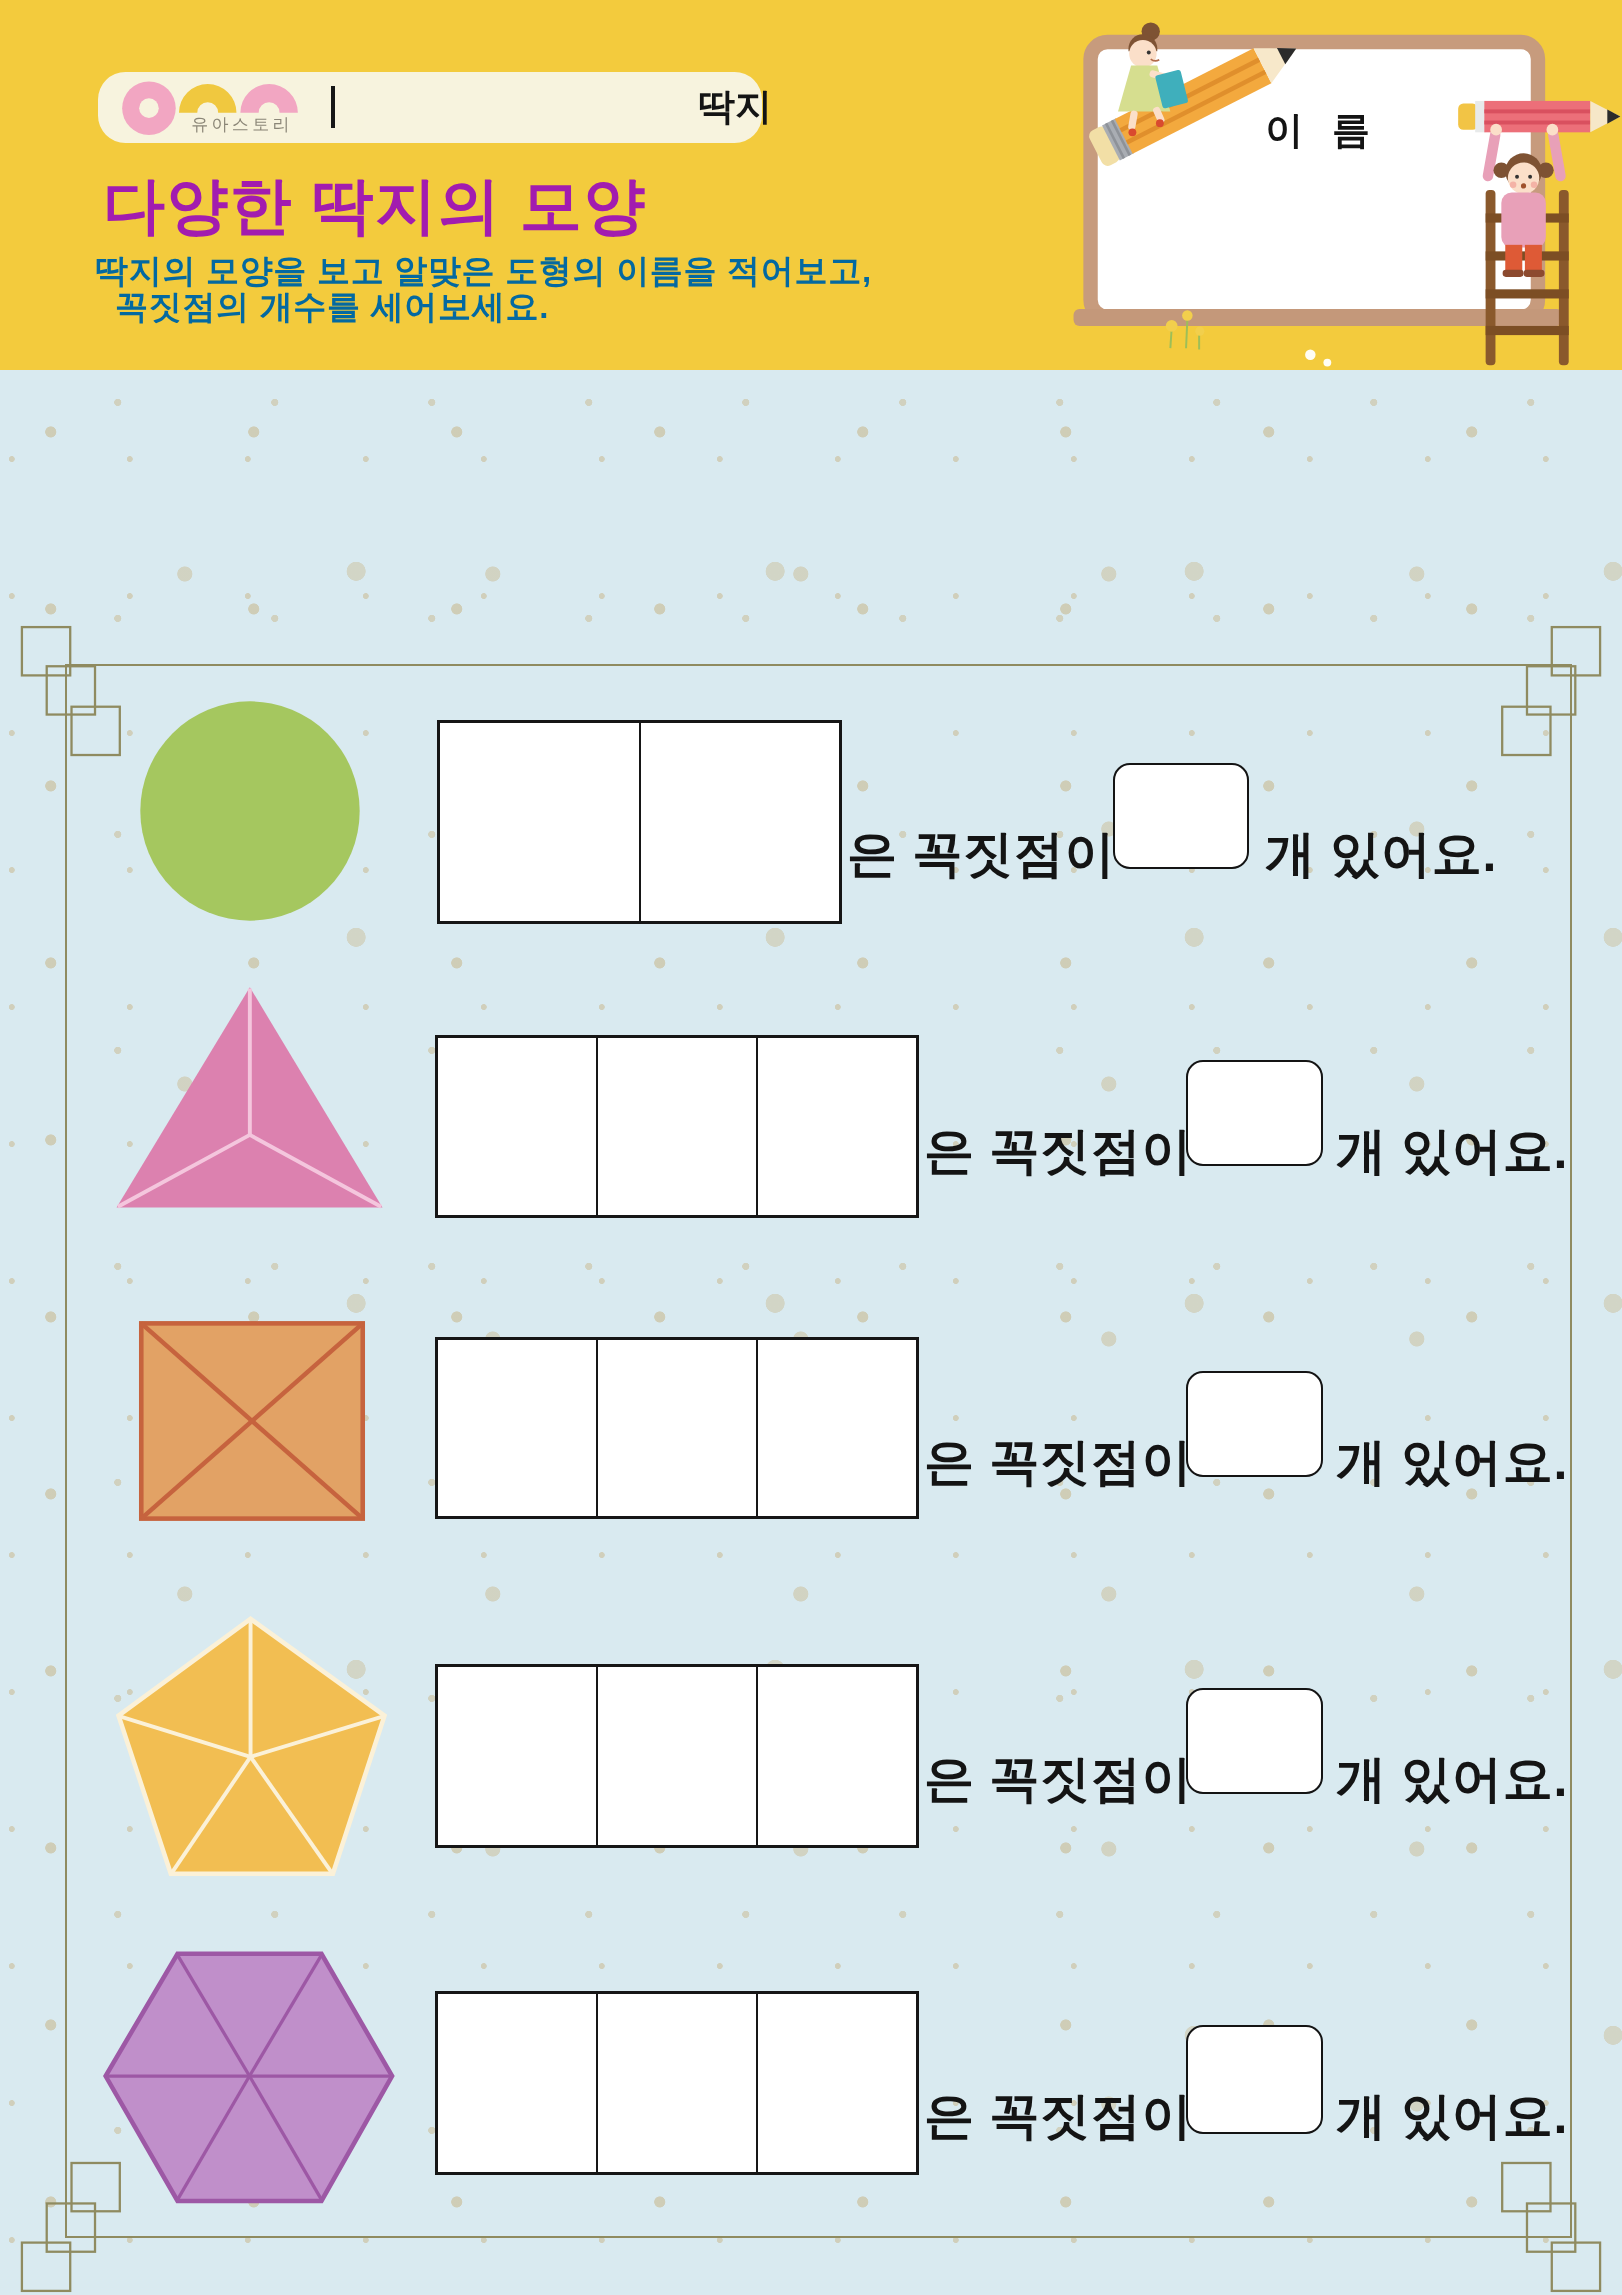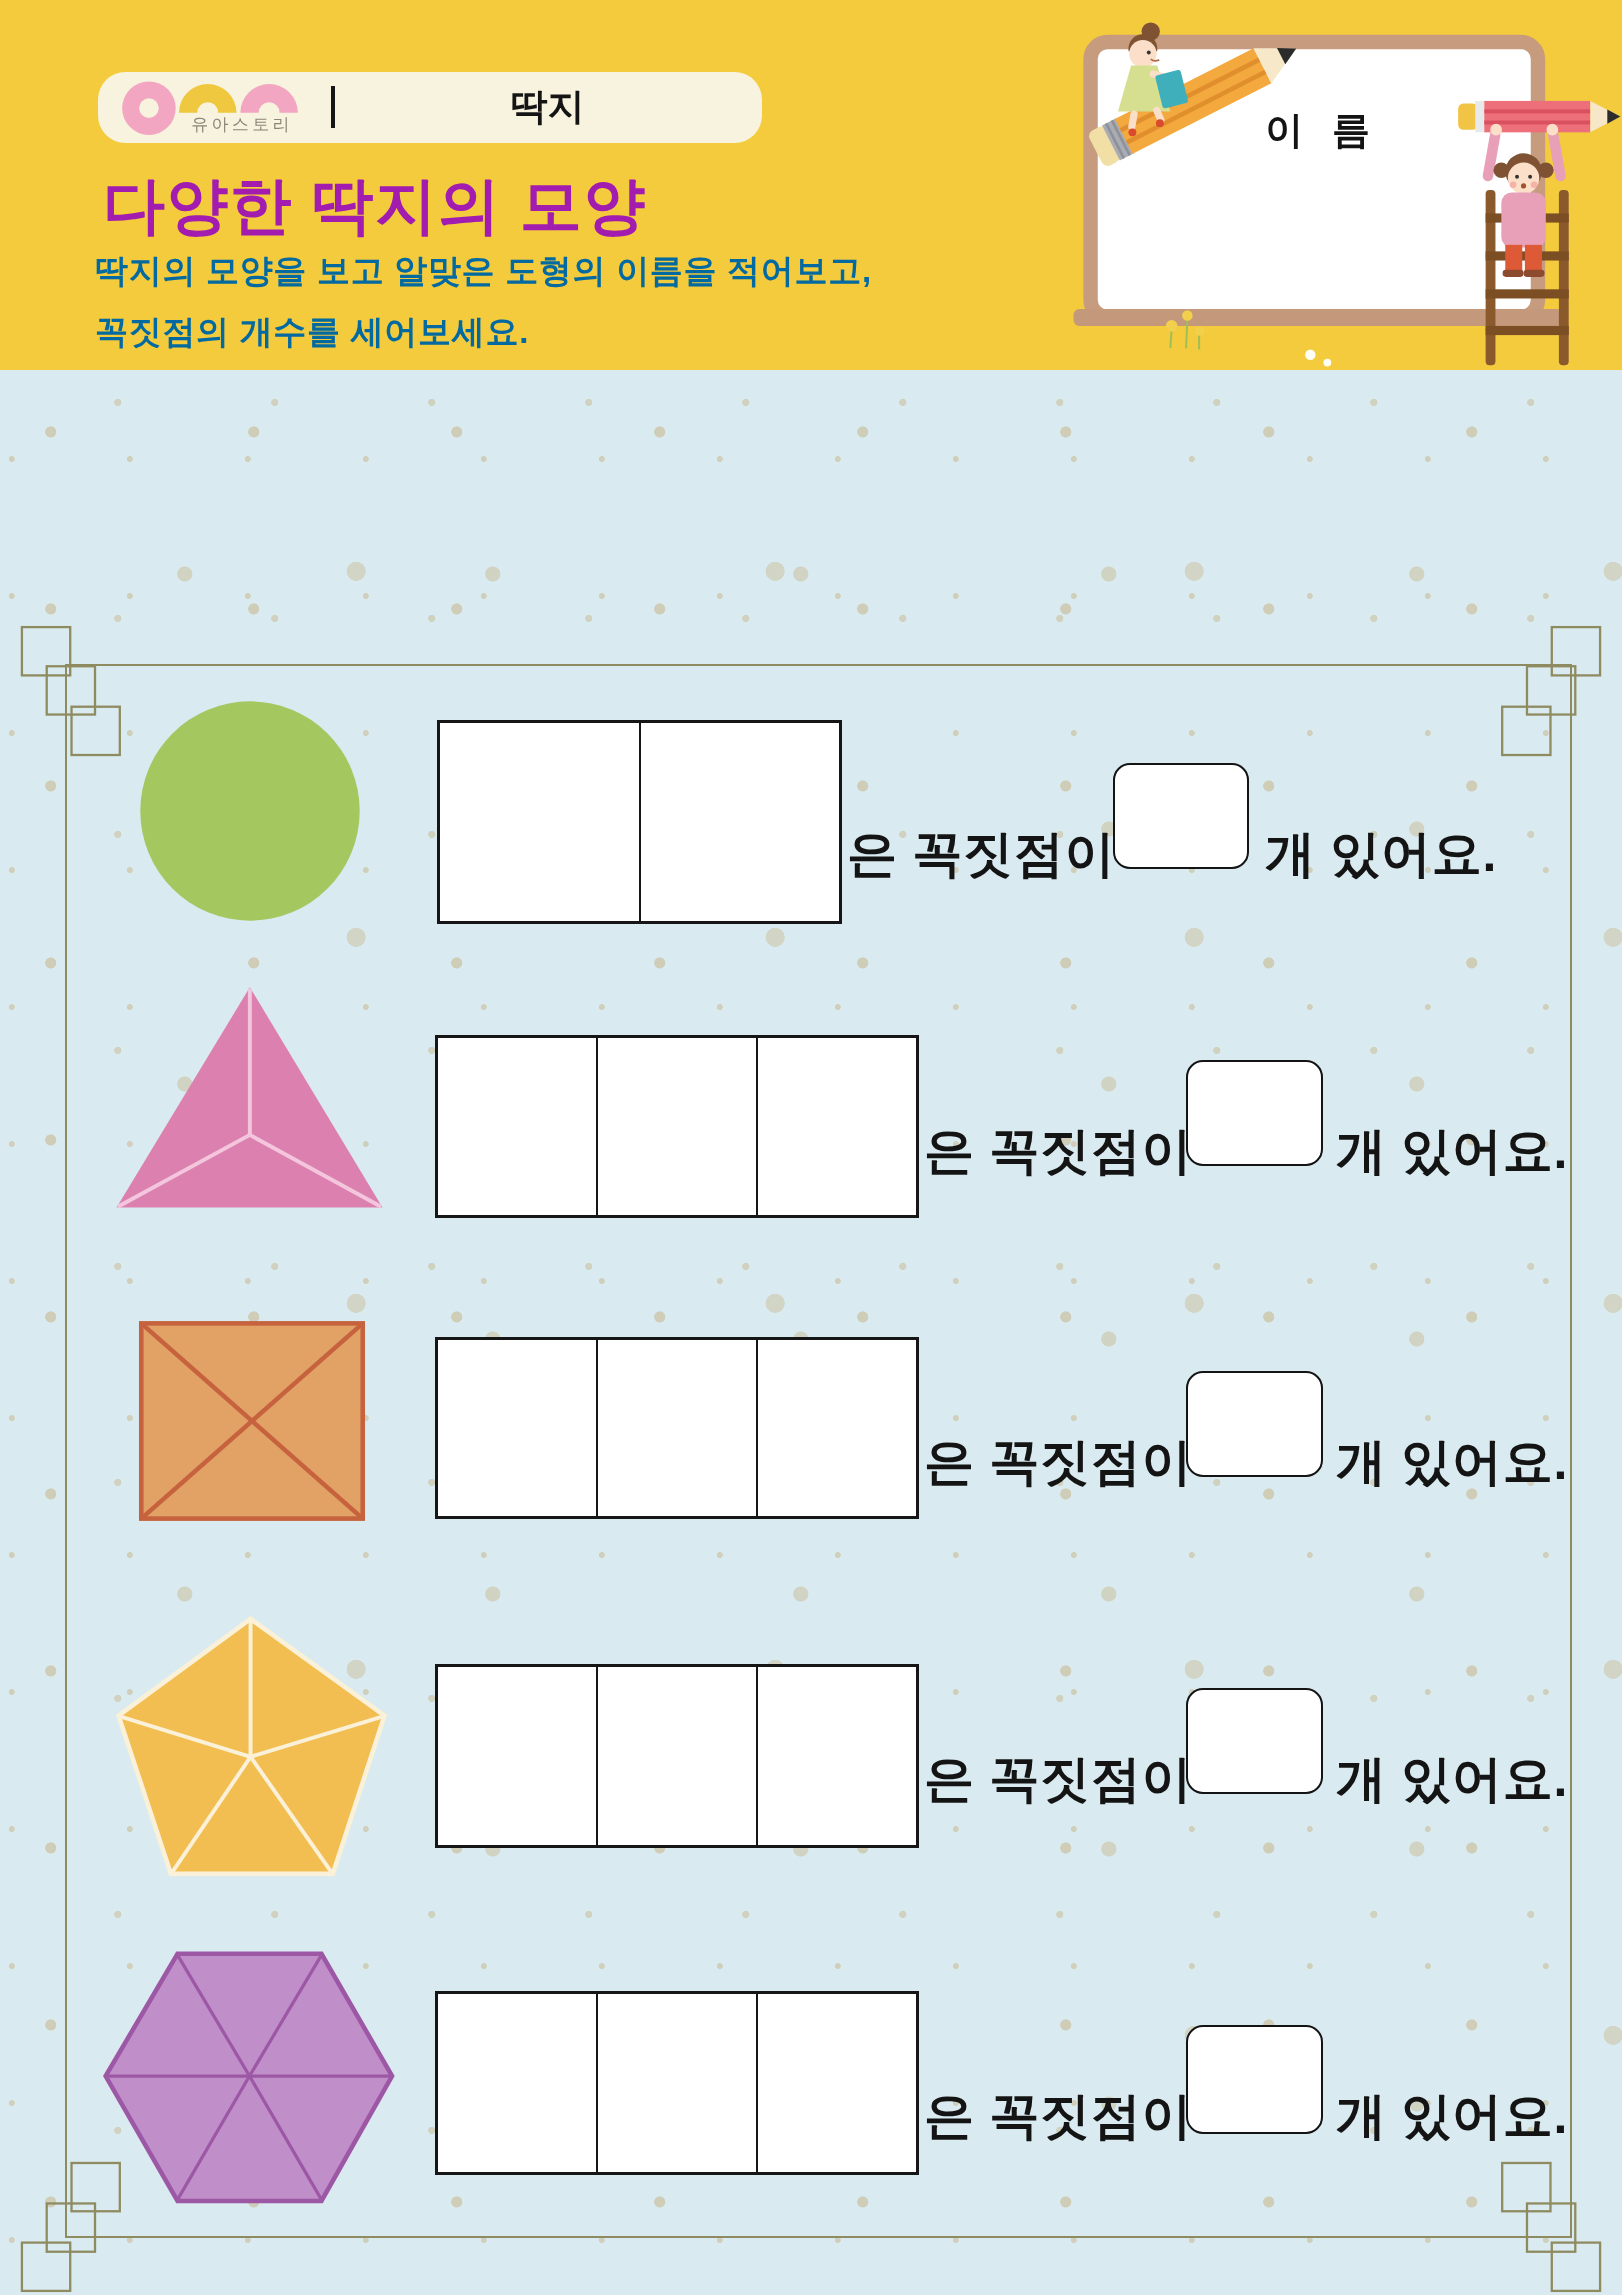--- a/index.html
+++ b/index.html
@@ -28,7 +28,7 @@
     font-size:17px;font-weight:400;letter-spacing:3.3px;color:#8B8677;}
   .brand-divider{position:absolute;left:233px;top:14.4px;width:3.9px;height:42px;background:#161616;}
   .brand-topic{position:absolute;left:237px;top:0;width:425px;height:65px;line-height:69px;
-    text-align:center;font-size:37px;font-weight:800;color:#141414;}
+    text-align:right;font-size:37px;font-weight:800;color:#141414;padding-left:12px;}
   .page-title{position:absolute;left:95px;top:156px;margin:8px;font-size:62px;font-weight:800;color:#a21caf;letter-spacing:1.3px;}
   .page-sub{position:absolute;left:95px;margin:0;font-size:33px;font-weight:700;color:#0369a1;letter-spacing:0.7px;}
   .sub1{top:249px;} .sub2{top:310px;}

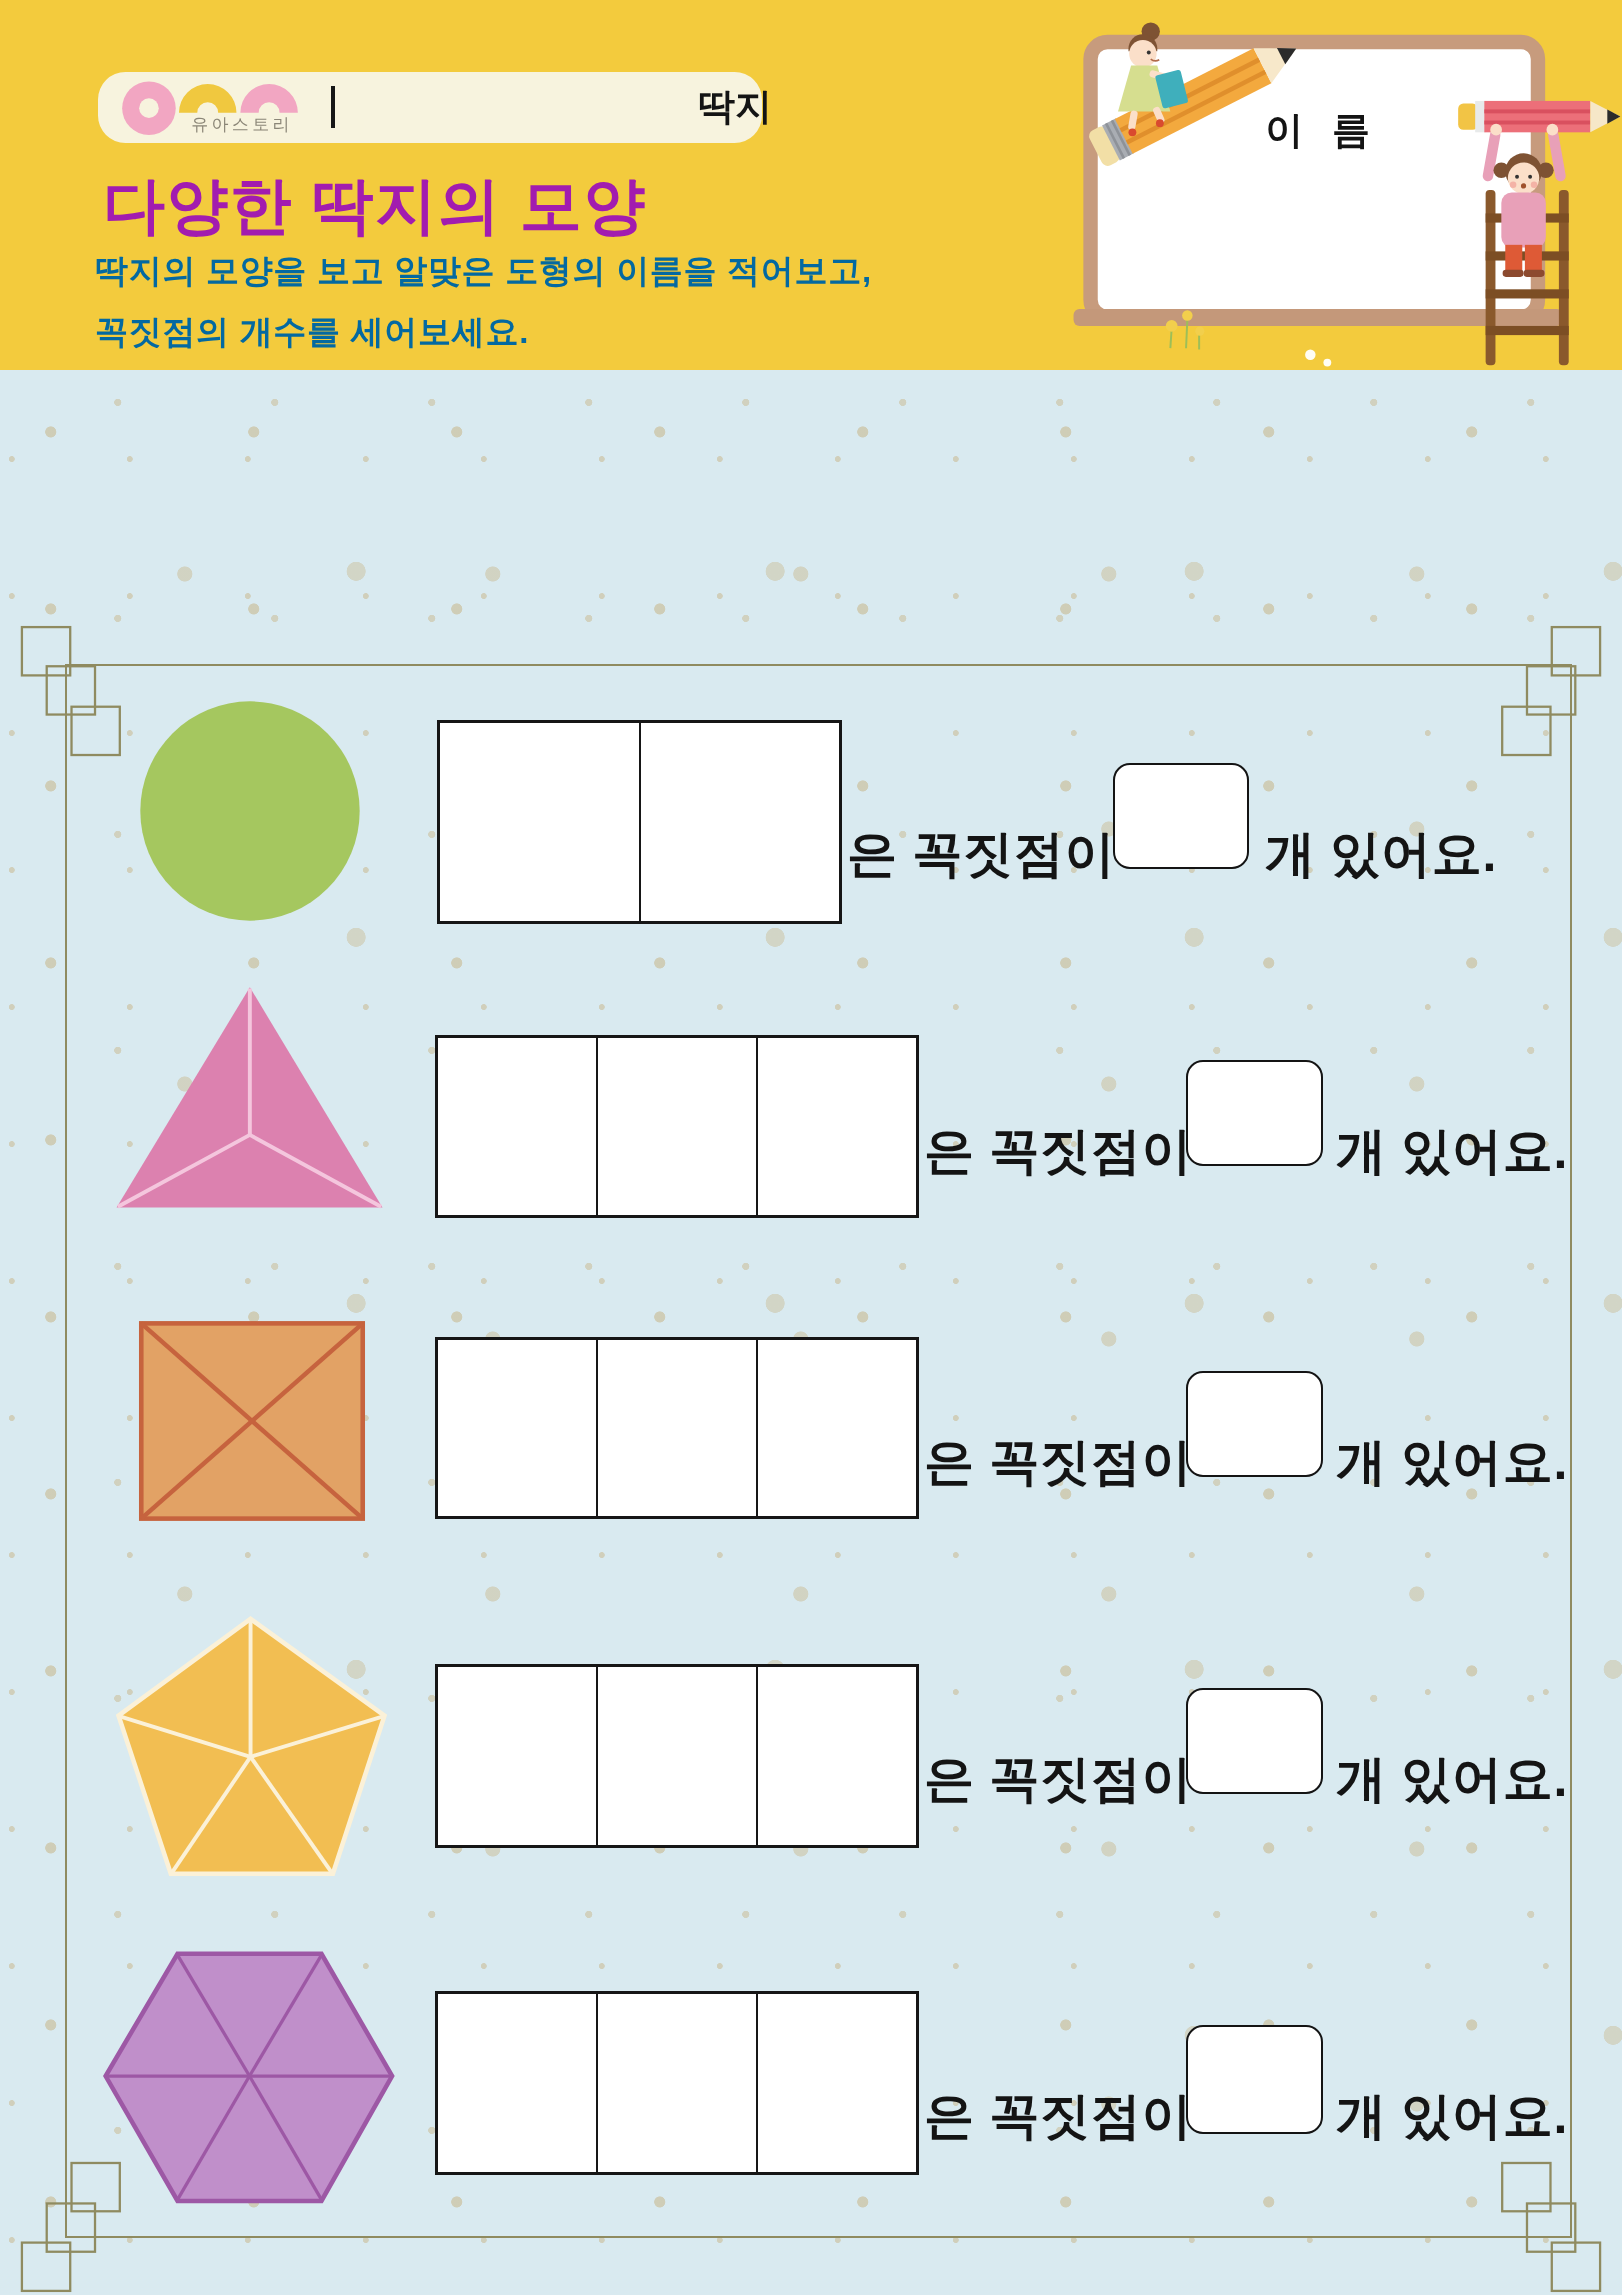--- a/index.html
+++ b/index.html
@@ -31,7 +31,7 @@
     text-align:right;font-size:37px;font-weight:800;color:#141414;padding-left:12px;}
   .page-title{position:absolute;left:95px;top:156px;margin:8px;font-size:62px;font-weight:800;color:#a21caf;letter-spacing:1.3px;}
   .page-sub{position:absolute;left:95px;margin:0;font-size:33px;font-weight:700;color:#0369a1;letter-spacing:0.7px;}
-  .sub1{top:249px;} .sub2{top:310px;}
+  .sub1{top:249px;} .sub2{top:285px;margin-left:20px;}
   .board-illu{position:absolute;left:1067px;top:13px;width:556px;height:359px;}
   
   .example{position:absolute;left:62px;top:402px;width:1498px;height:216px;background:#ffffff;border-radius:18.3px;}

